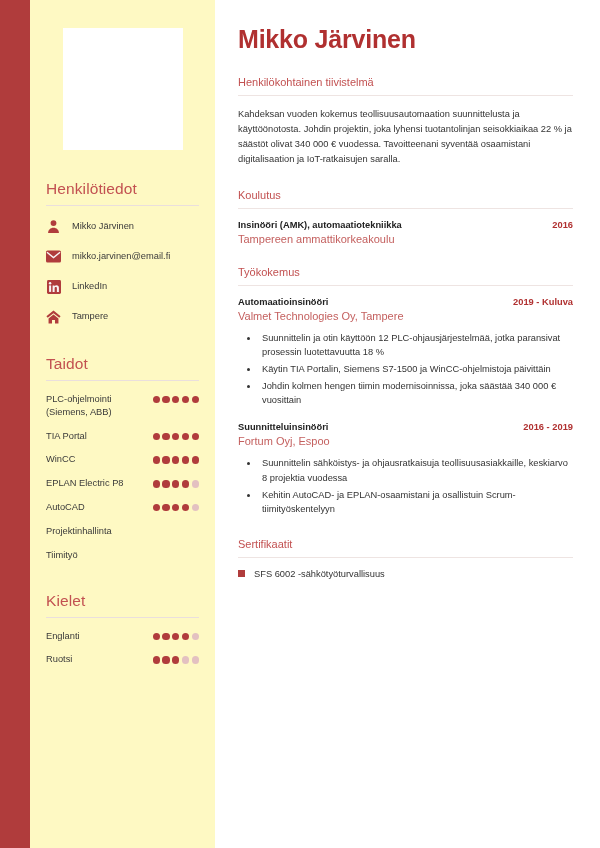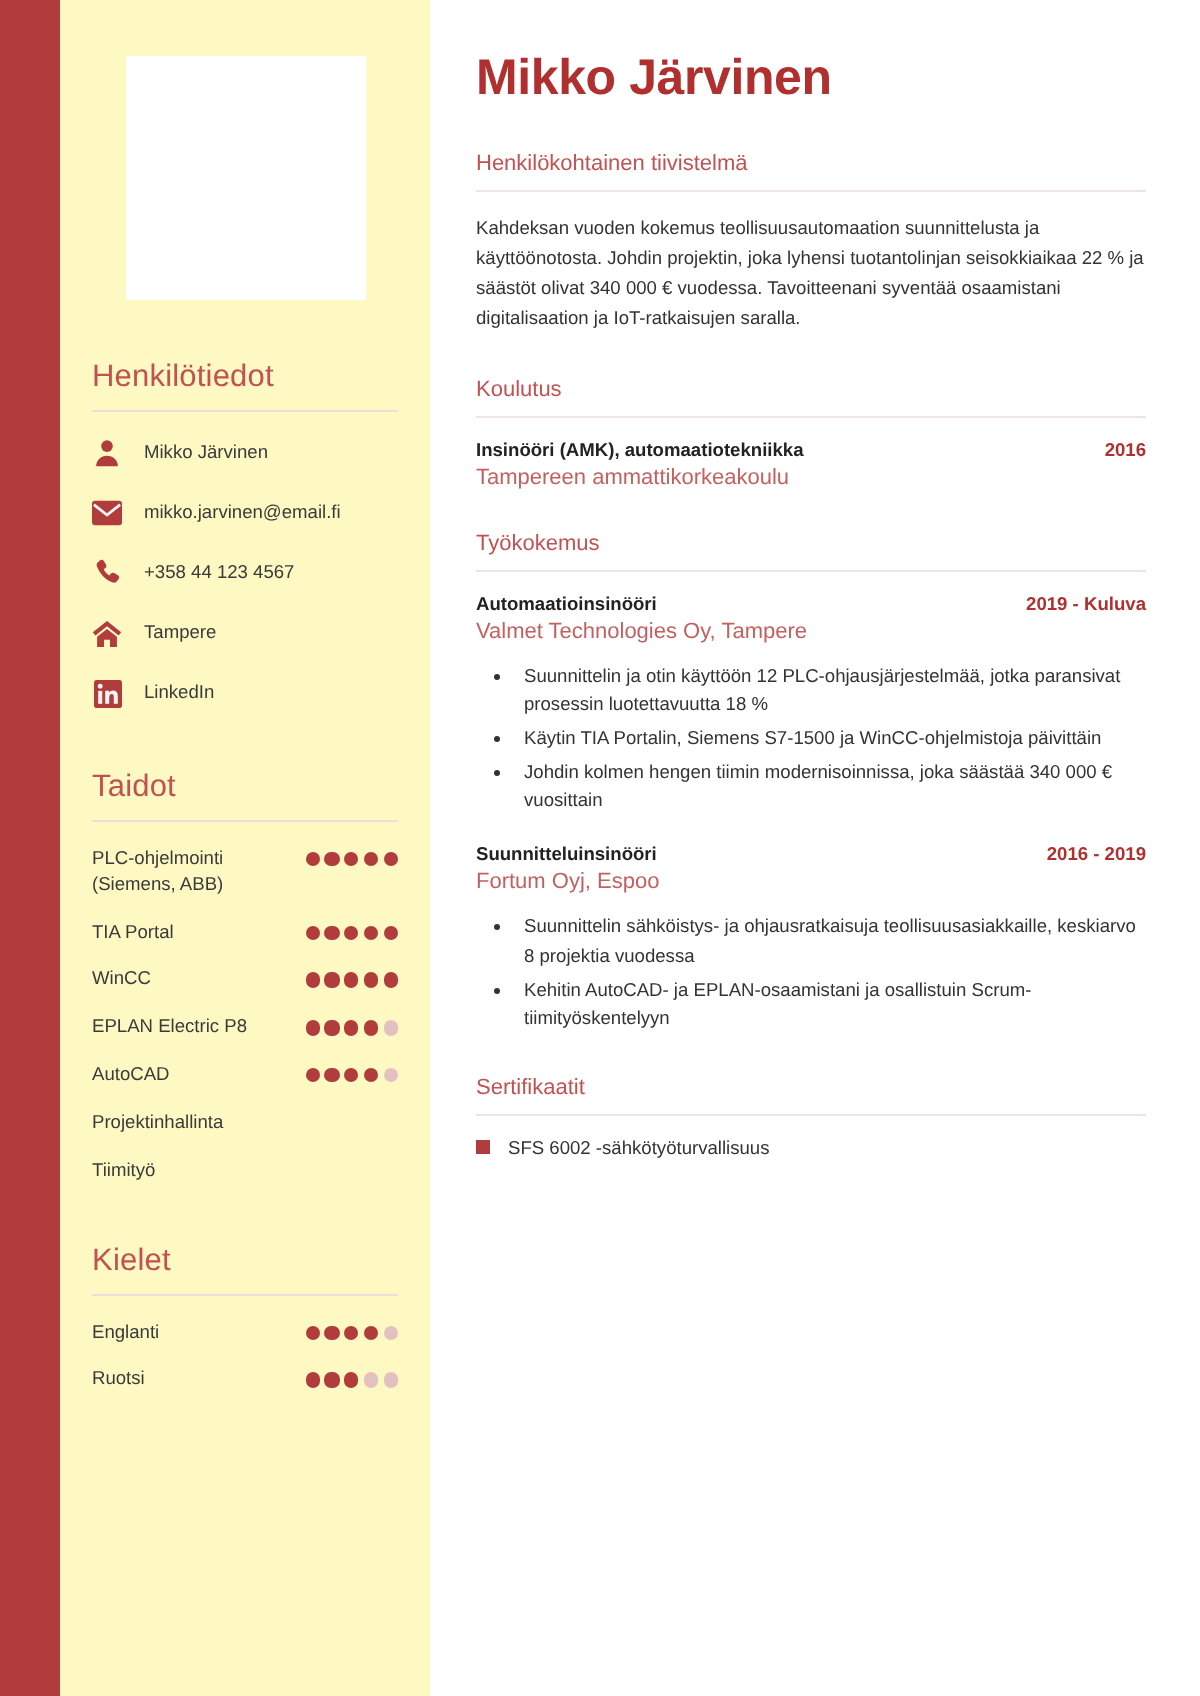--- a/index.html
+++ b/index.html
@@ -236,14 +236,6 @@
         <span class="contact-text">mikko.jarvinen@email.fi</span>
       </div>
 
-      <div class="contact-item">
-        <span class="contact-icon">
-          <svg width="15" height="15" viewBox="0 0 16 16" fill="currentColor">
-            <path d="M4.3 1.2c.7-.5 1.6-.3 2 .4l1.2 2c.35.6.2 1.35-.35 1.78l-.85.66c.5 1.4 1.6 2.6 3 3.25l.7-.9c.43-.55 1.2-.7 1.8-.33l2 1.2c.7.42.9 1.35.4 2l-.9 1.2c-.5.66-1.35.93-2.1.63C7.5 11.9 4.1 8.5 2.6 4.4c-.3-.8-.05-1.6.6-2.1z"></path>
-          </svg>
-        </span>
-        <span class="contact-text">+358 44 123 4567</span>
-      </div>
 
       <div class="contact-item">
         <span class="contact-icon">

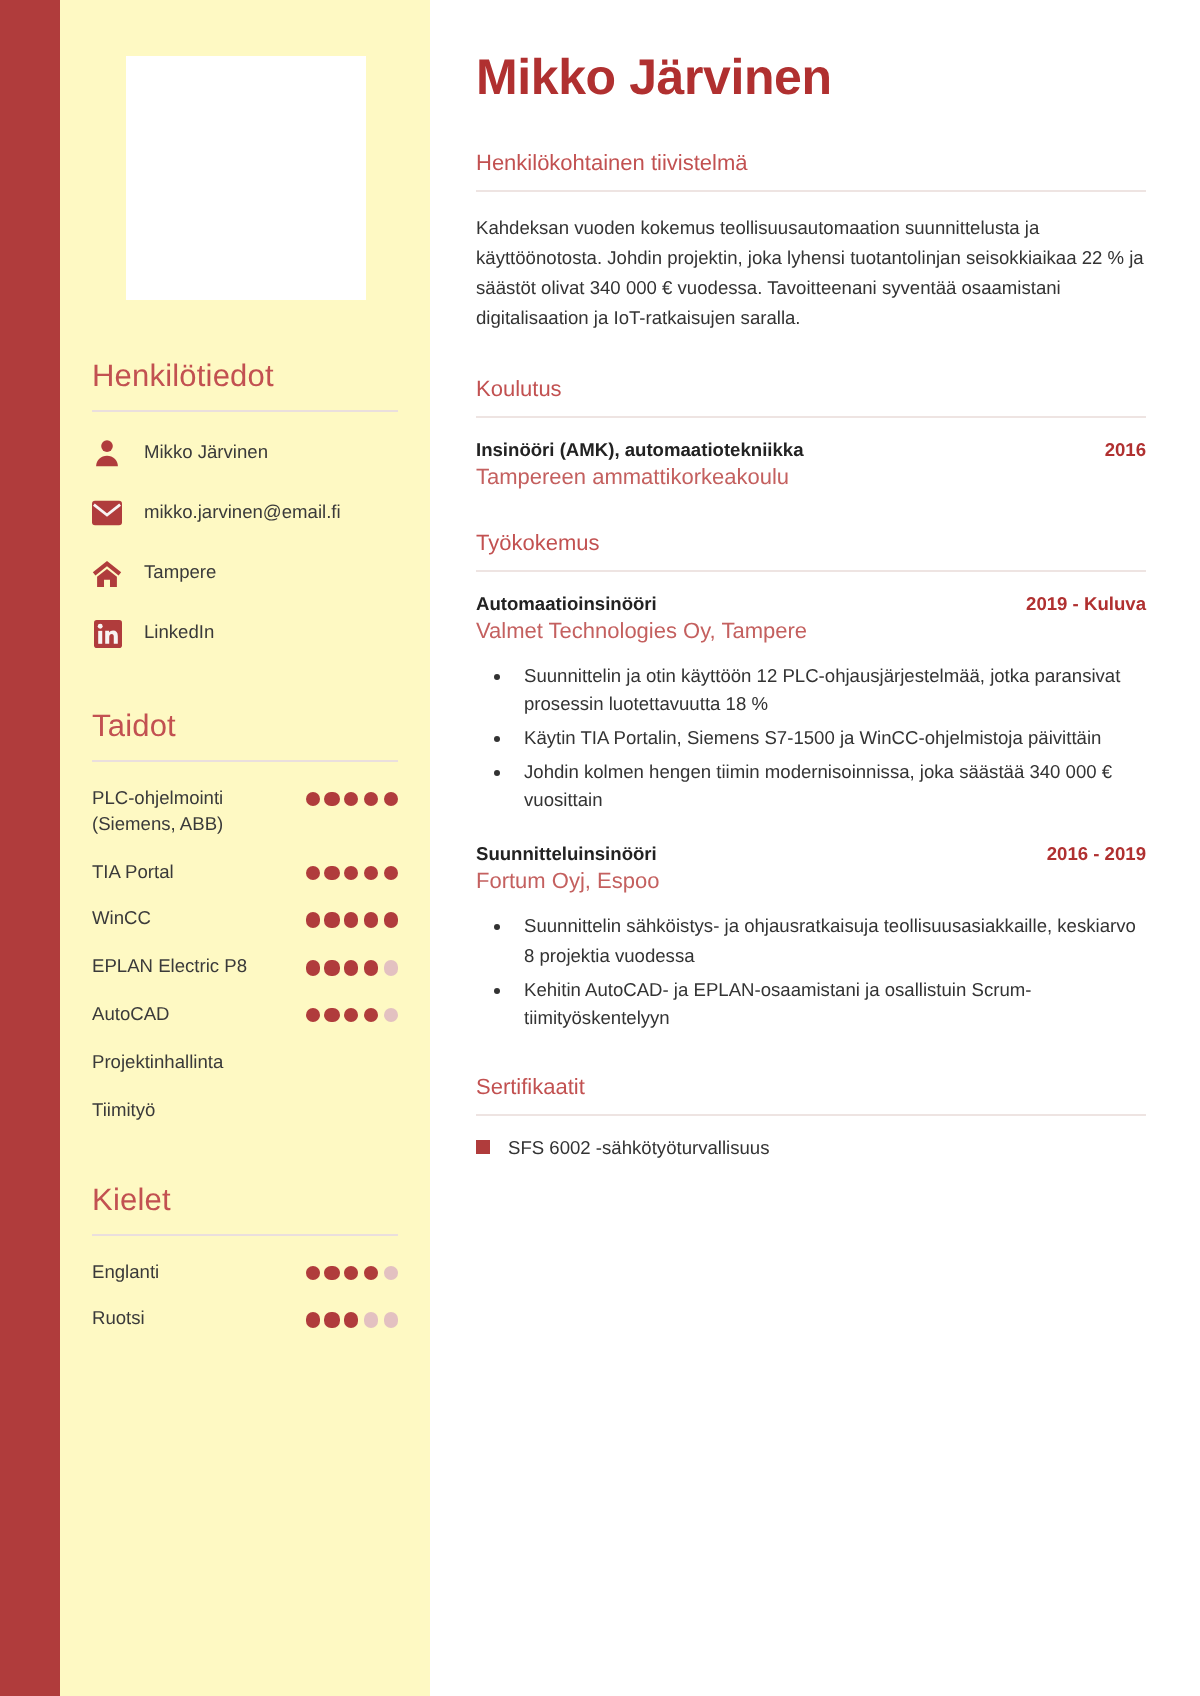--- a/index.html
+++ b/index.html
@@ -239,16 +239,6 @@
 
       <div class="contact-item">
         <span class="contact-icon">
-          <svg width="15" height="14" viewBox="0 0 16 15" fill="currentColor">
-            <path d="M8 0.6 L15.6 6.6 L14.2 8.3 L8 3.4 L1.8 8.3 L0.4 6.6 Z"></path>
-            <path d="M8 4.8 L13.3 9 V14.4 H9.6 V10.6 H6.4 V14.4 H2.7 V9 Z"></path>
-          </svg>
-        </span>
-        <span class="contact-text">Tampere</span>
-      </div>
-
-      <div class="contact-item">
-        <span class="contact-icon">
           <svg width="14" height="14" viewBox="0 0 16 16" fill="currentColor">
             <rect x="0" y="0" width="16" height="16" rx="1.6"></rect>
             <rect x="2.4" y="6.2" width="2.3" height="7.4" fill="#f8f4f3"></rect>
@@ -257,6 +247,16 @@
           </svg>
         </span>
         <span class="contact-text">LinkedIn</span>
+      </div>
+
+      <div class="contact-item">
+        <span class="contact-icon">
+          <svg width="15" height="14" viewBox="0 0 16 15" fill="currentColor">
+            <path d="M8 0.6 L15.6 6.6 L14.2 8.3 L8 3.4 L1.8 8.3 L0.4 6.6 Z"></path>
+            <path d="M8 4.8 L13.3 9 V14.4 H9.6 V10.6 H6.4 V14.4 H2.7 V9 Z"></path>
+          </svg>
+        </span>
+        <span class="contact-text">Tampere</span>
       </div>
 
     </div>

